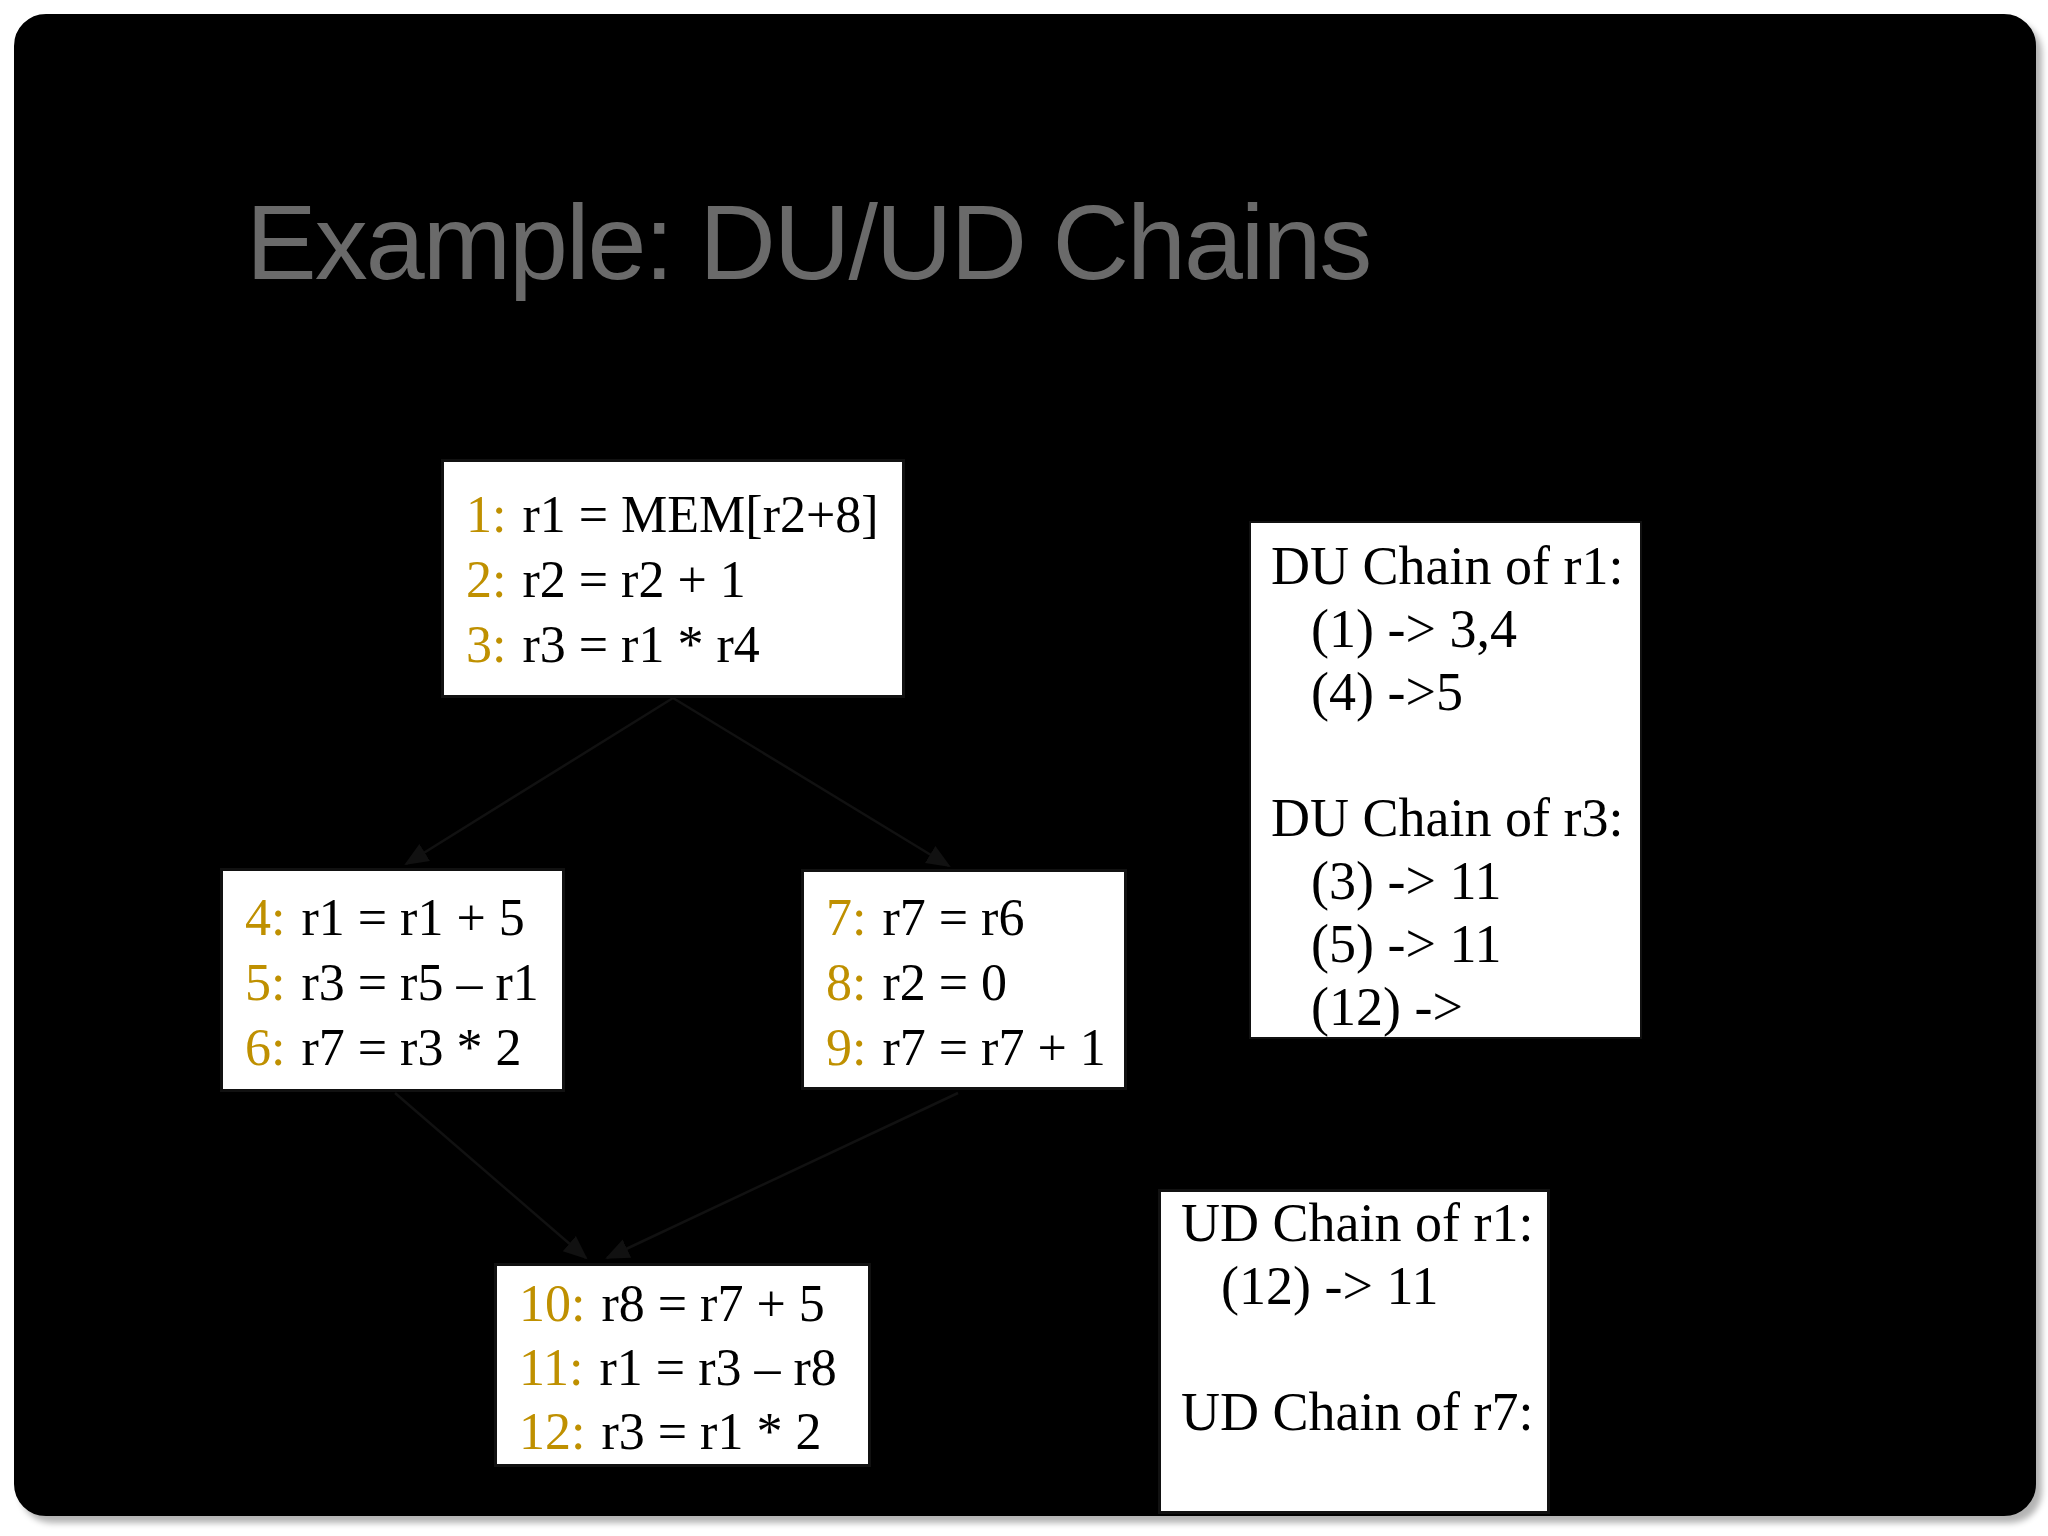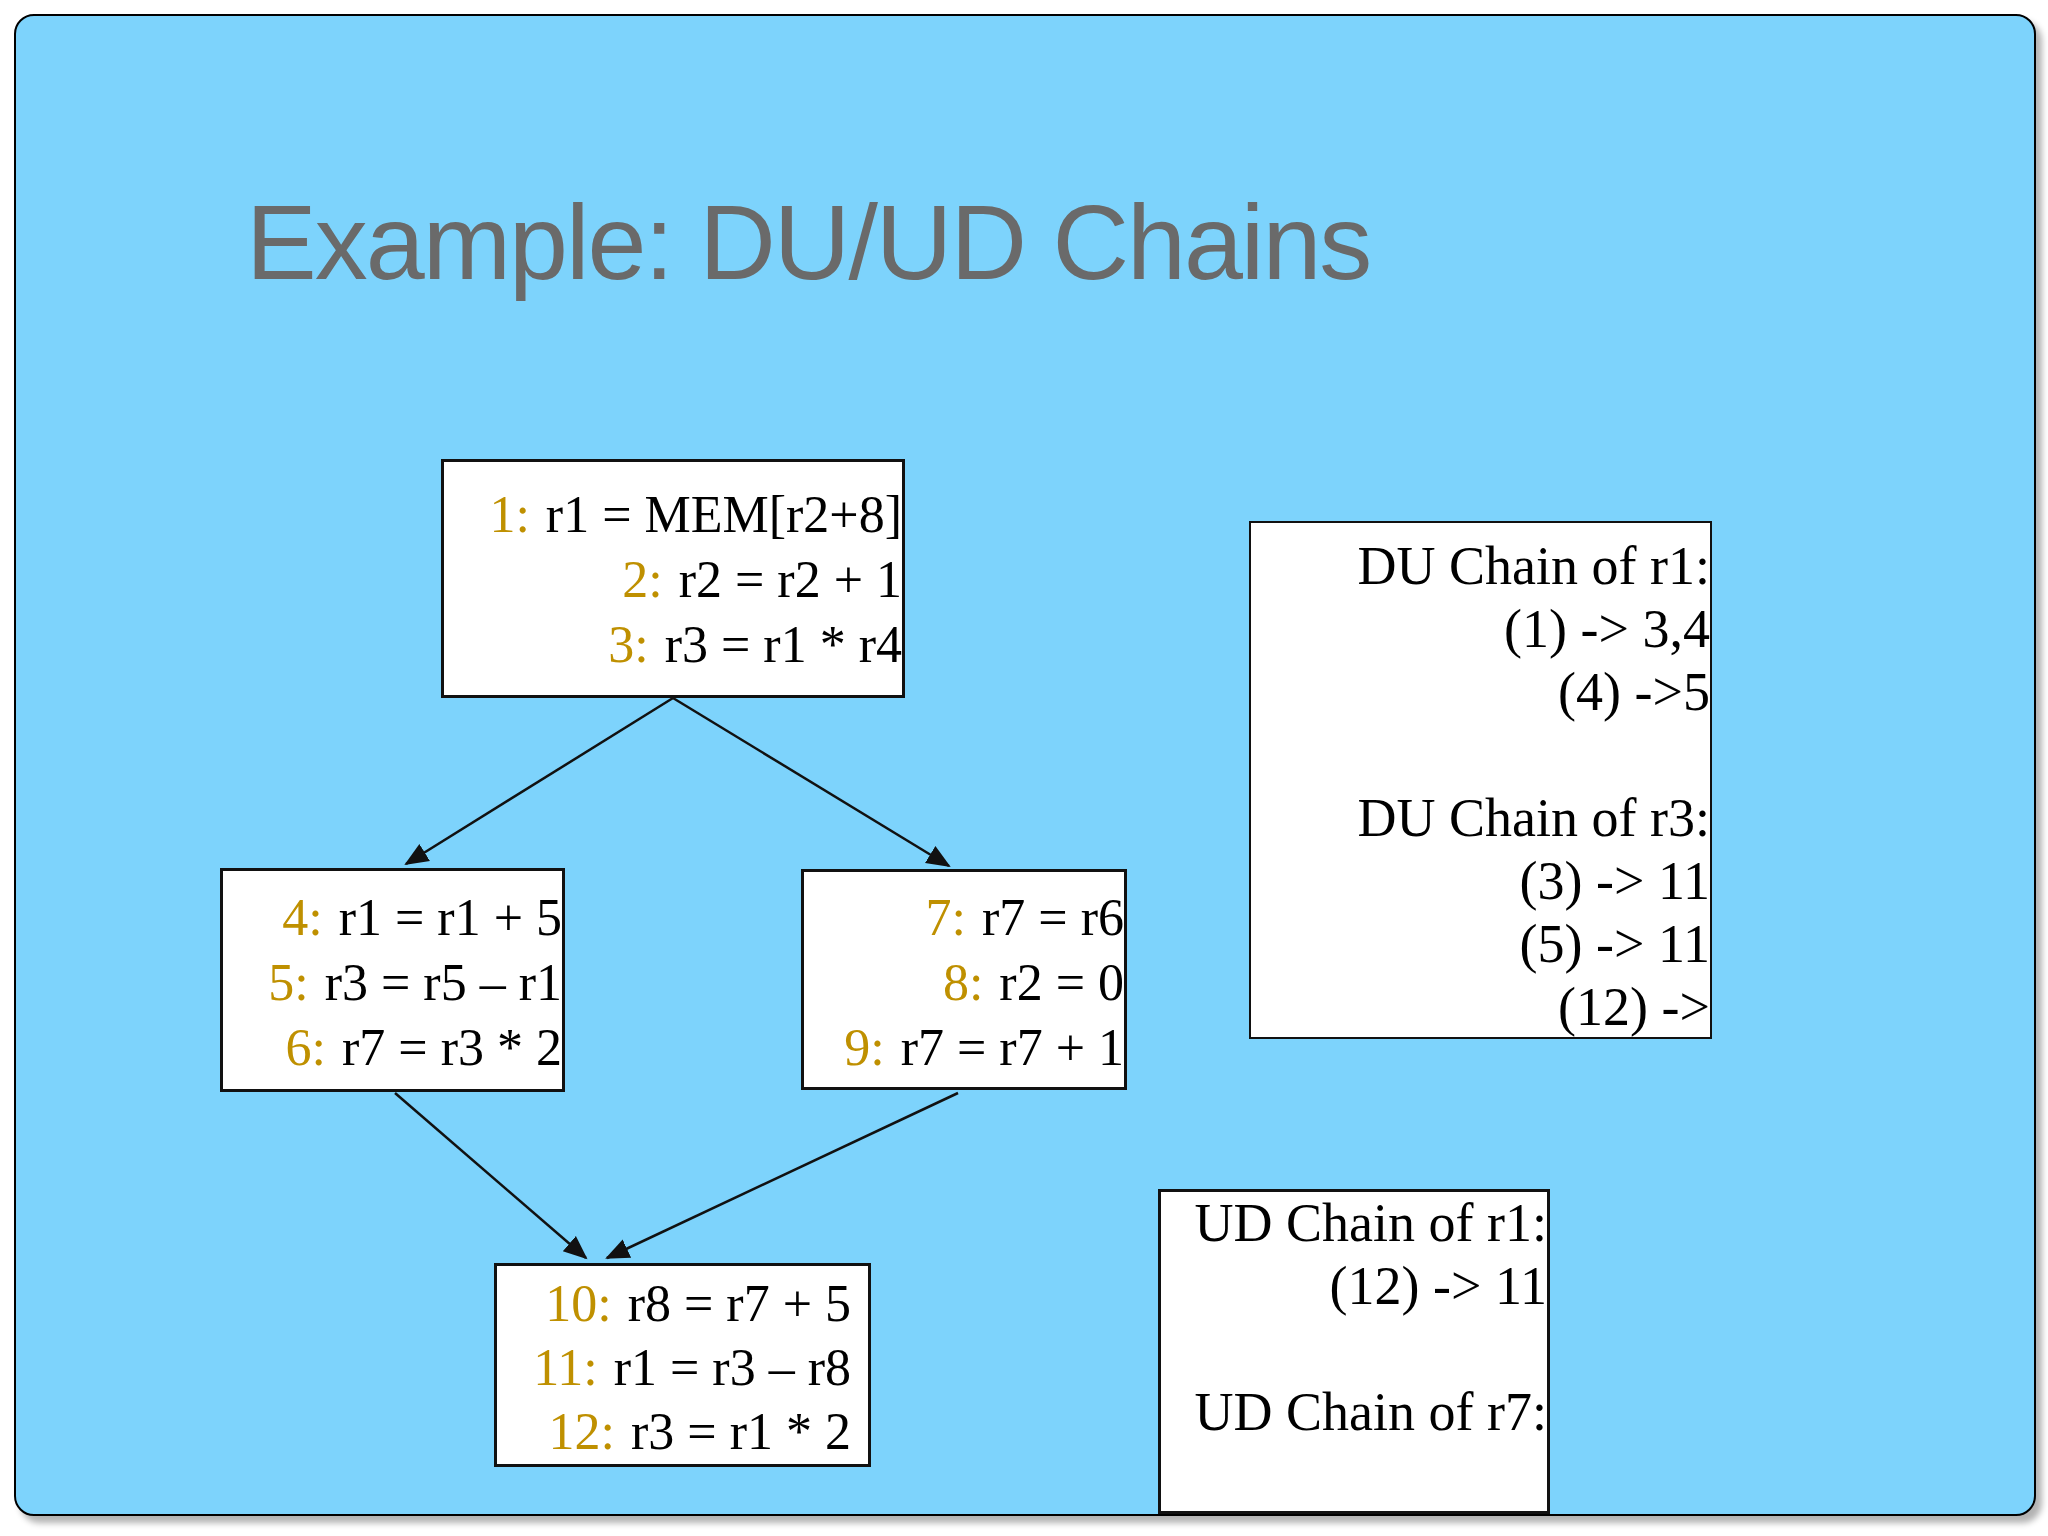--- a/index.html
+++ b/index.html
@@ -5,9 +5,9 @@
   html,body{margin:0;padding:0;background:#ffffff;}
   .canvas{position:relative;width:2048px;height:1536px;background:#ffffff;overflow:hidden;
           font-family:"Liberation Sans",sans-serif;}
-  .slide{position:absolute;left:14px;top:14px;width:2018px;height:1498px;background:#7dd3fc;
-         border:2px solid #000;border-radius:20px;
-         box-shadow:6px 7px 6px rgba(0,0,0,0.30);text-align:right;}
+  .slide{position:absolute;left:14px;top:14px;width:2018px;height:1498px;background:#000000;
+         border:2px solid #000;border-radius:32px;
+         box-shadow:6px 7px 6px rgba(0,0,0,0.30);}
   .title{position:absolute;left:230px;top:173px;margin:0;font-weight:400;
          font-size:106px;line-height:1;color:#6a6a6a;letter-spacing:-2px;white-space:nowrap;}
   .edges{position:absolute;left:0;top:0;width:2048px;height:1536px;pointer-events:none;}

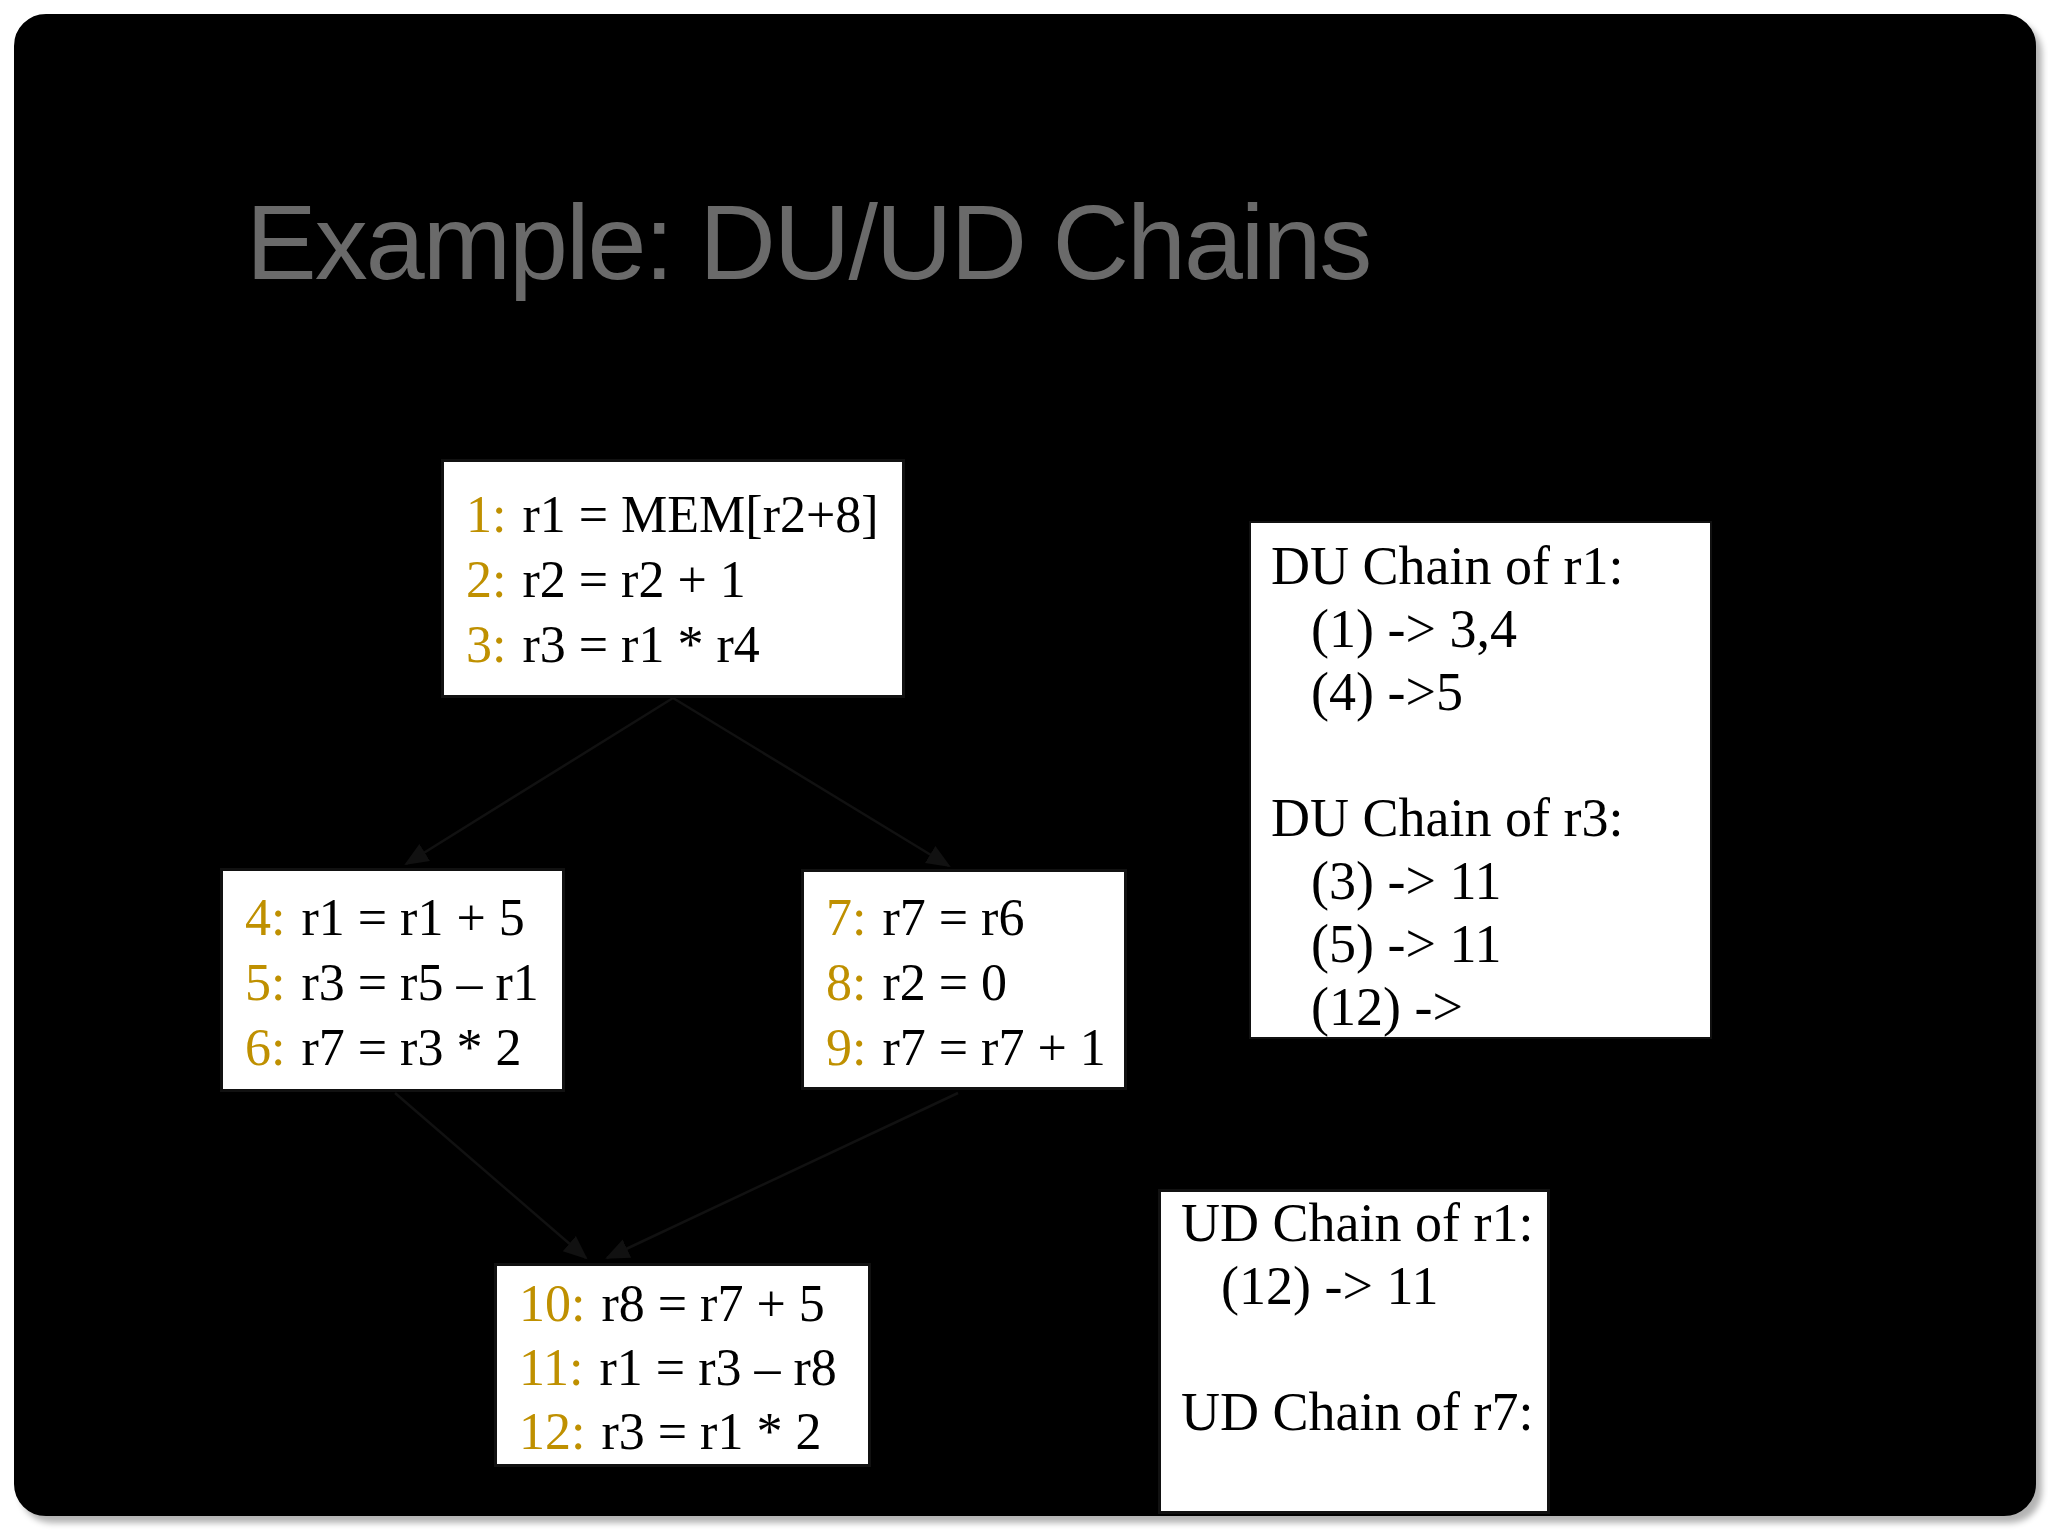--- a/index.html
+++ b/index.html
@@ -25,7 +25,7 @@
   .chainbox{position:absolute;box-sizing:border-box;background:#fff;border:2px solid #111;
             font-family:"Liberation Serif",serif;font-size:54px;line-height:63px;color:#000;
             white-space:nowrap;overflow:hidden;}
-  #du{left:1233px;top:505px;width:463px;height:518px;padding:12px 0 0 20px;}
+  #du{left:1233px;top:505px;width:393px;height:518px;padding:12px 0 0 20px;}
   #ud{left:1142px;top:1173px;width:392px;height:325px;border-width:3px;padding:0 0 0 20px;}
   .chain-entry{padding-left:40px;}
   .chain-blank{height:63px;}

